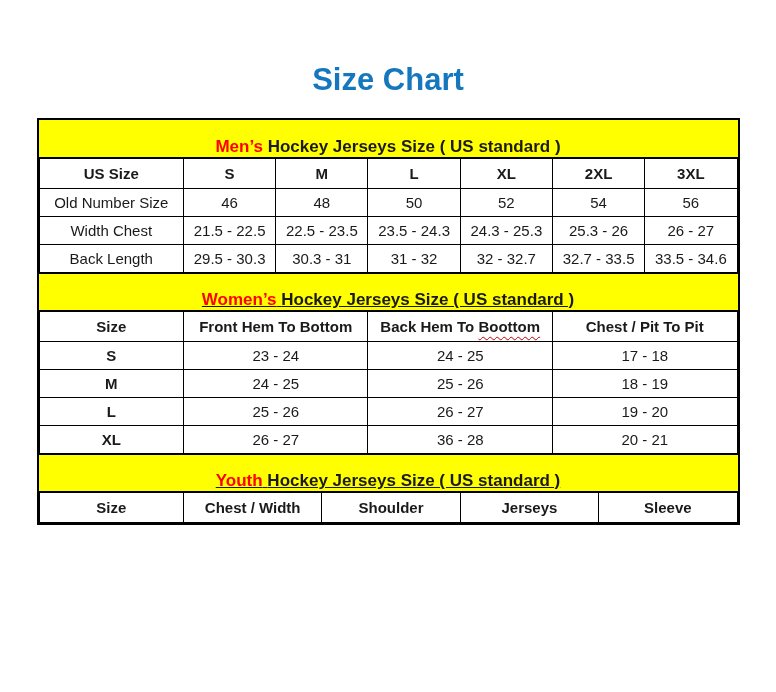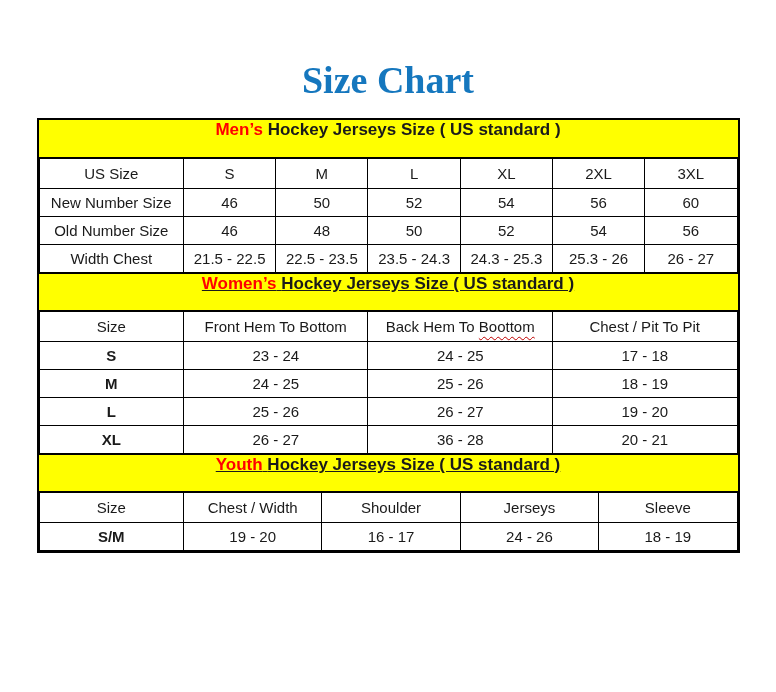--- a/index.html
+++ b/index.html
@@ -23,11 +23,10 @@
   .title {
     margin: 62px 0 20px 0;
     text-align: center;
-    font-size: 38px;
+    font-size: 31px;
     line-height: 36px;
     font-weight: bold;
     color: var(--title-blue);
-    font-family: Liberation Serif, serif;
   }
   .chart {
     width: 703px;

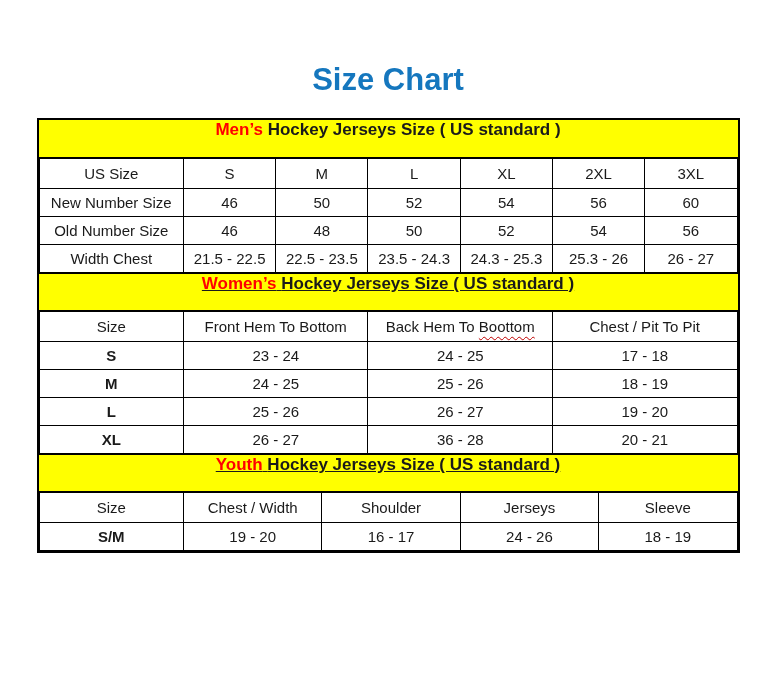--- a/index.html
+++ b/index.html
@@ -38,7 +38,7 @@
     background: var(--band-bg);
     height: 38px;
     display: flex;
-    align-items: flex-start;
+    align-items: flex-end;
     justify-content: center;
     font-size: 17px;
     font-weight: bold;

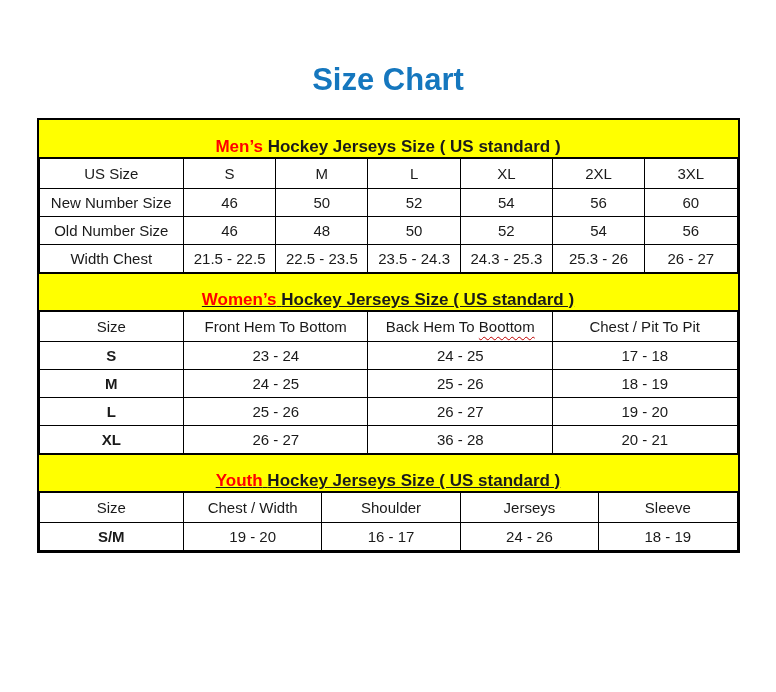--- a/index.html
+++ b/index.html
@@ -62,7 +62,7 @@
   .tbl th {
     height: 30px;
     font-size: 15px;
-    font-weight: normal;
+    font-weight: bold;
     margin-top: 48px;
   }
   .tbl td {

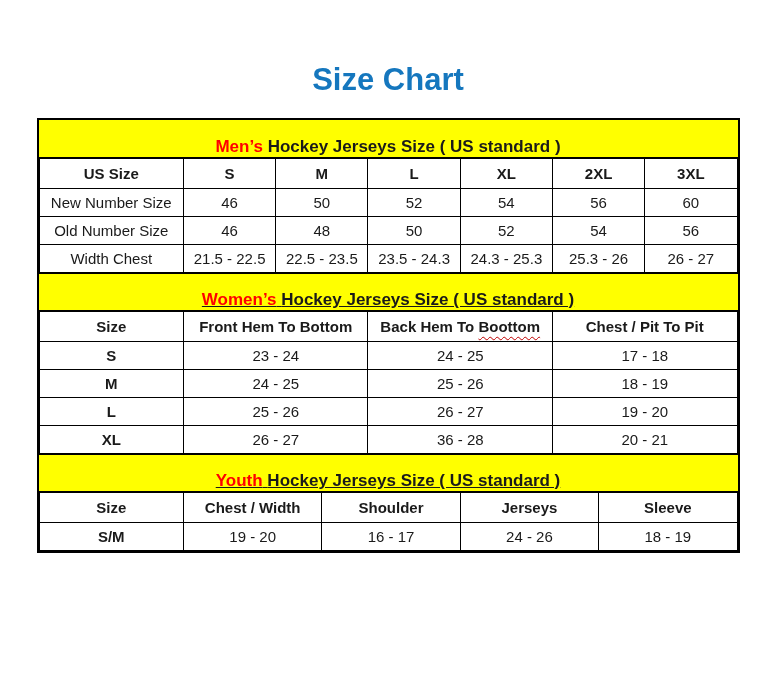--- a/index.html
+++ b/index.html
@@ -105,15 +105,6 @@
           </thead>
           <tbody>
             <tr>
-              <td>New Number Size</td>
-              <td>46</td>
-              <td>50</td>
-              <td>52</td>
-              <td>54</td>
-              <td>56</td>
-              <td>60</td>
-            </tr>
-            <tr>
               <td>Old Number Size</td>
               <td>46</td>
               <td>48</td>

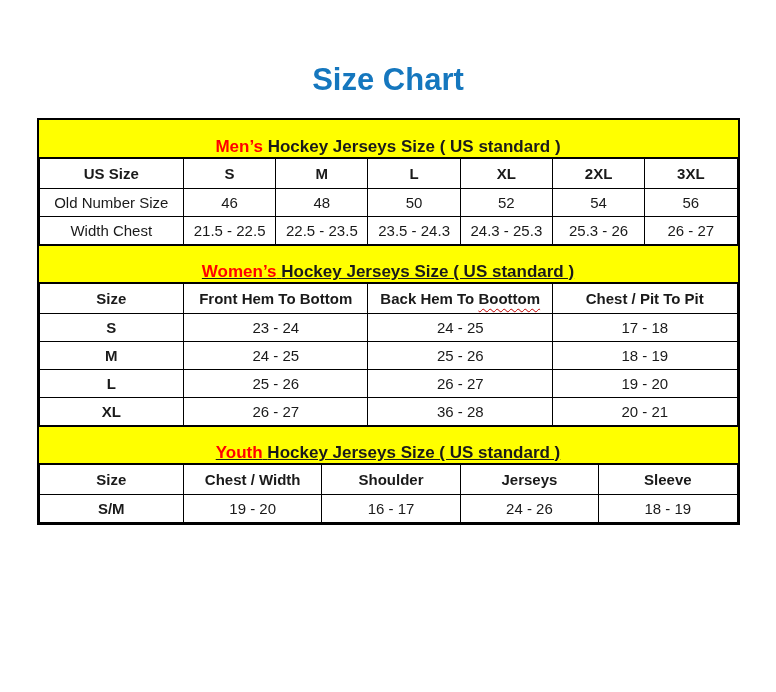--- a/index.html
+++ b/index.html
@@ -122,6 +122,15 @@
               <td>25.3 - 26</td>
               <td>26 - 27</td>
             </tr>
+            <tr>
+              <td>Back Length</td>
+              <td>29.5 - 30.3</td>
+              <td>30.3 - 31</td>
+              <td>31 - 32</td>
+              <td>32 - 32.7</td>
+              <td>32.7 - 33.5</td>
+              <td>33.5 - 34.6</td>
+            </tr>
           </tbody>
         </table>
     </section>

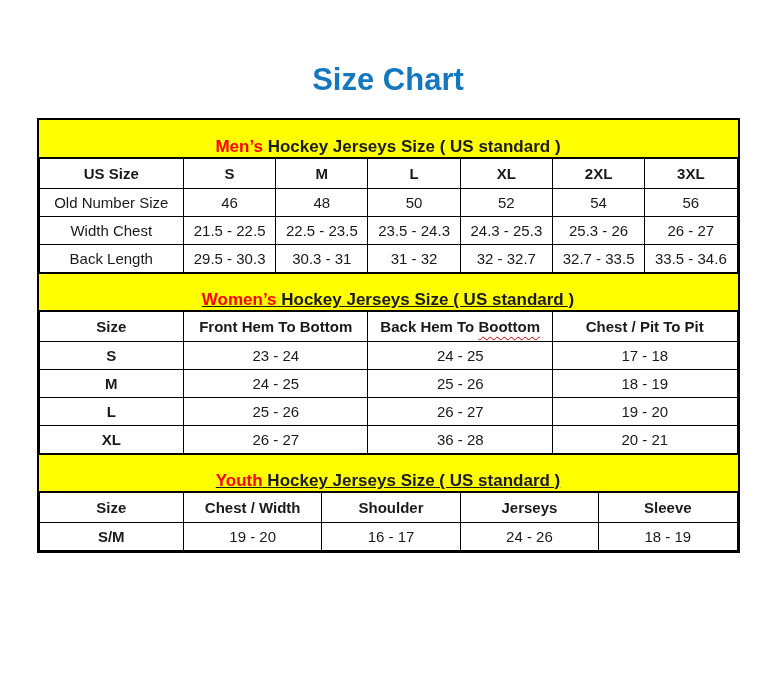--- a/index.html
+++ b/index.html
@@ -188,13 +188,6 @@
             </tr>
           </thead>
           <tbody>
-            <tr>
-              <td>S/M</td>
-              <td>19 - 20</td>
-              <td>16 - 17</td>
-              <td>24 - 26</td>
-              <td>18 - 19</td>
-            </tr>
           </tbody>
         </table>
     </section>

